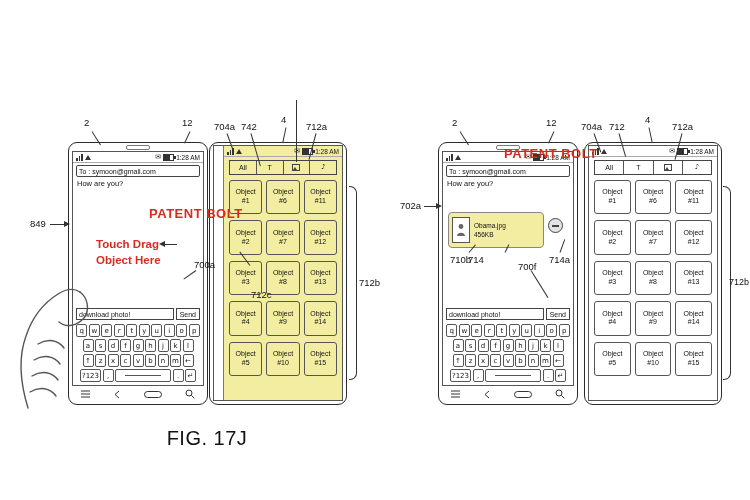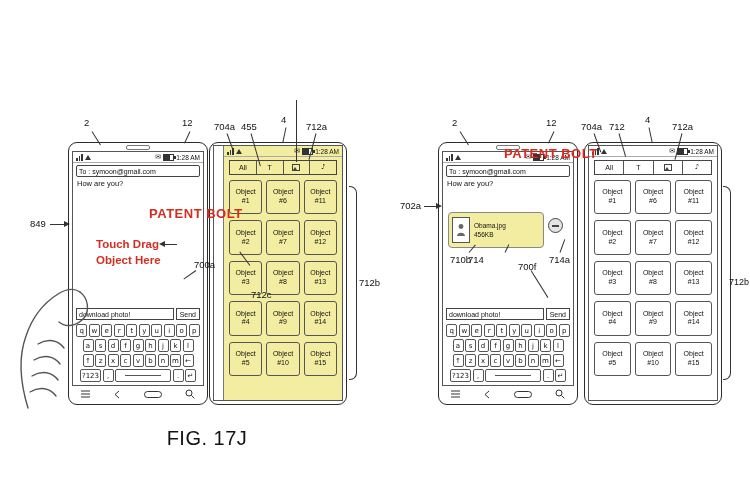--- a/index.html
+++ b/index.html
@@ -475,7 +475,7 @@
   <div class="ld" style="left:190px;top:131px;width:13px;transform:rotate(115deg);"></div>
   <span class="ref" style="left:214px;top:121px;">704a</span>
   <div class="ld" style="left:227px;top:133px;width:20px;transform:rotate(70deg);"></div>
-  <span class="ref" style="left:241px;top:121px;">455</span>
+  <span class="ref" style="left:241px;top:121px;">742</span>
   <div class="ld" style="left:251px;top:133px;width:34px;transform:rotate(74deg);"></div>
   <span class="ref" style="left:281px;top:114px;">4</span>
   <div class="ld" style="left:286px;top:127px;width:16px;transform:rotate(102deg);"></div>

